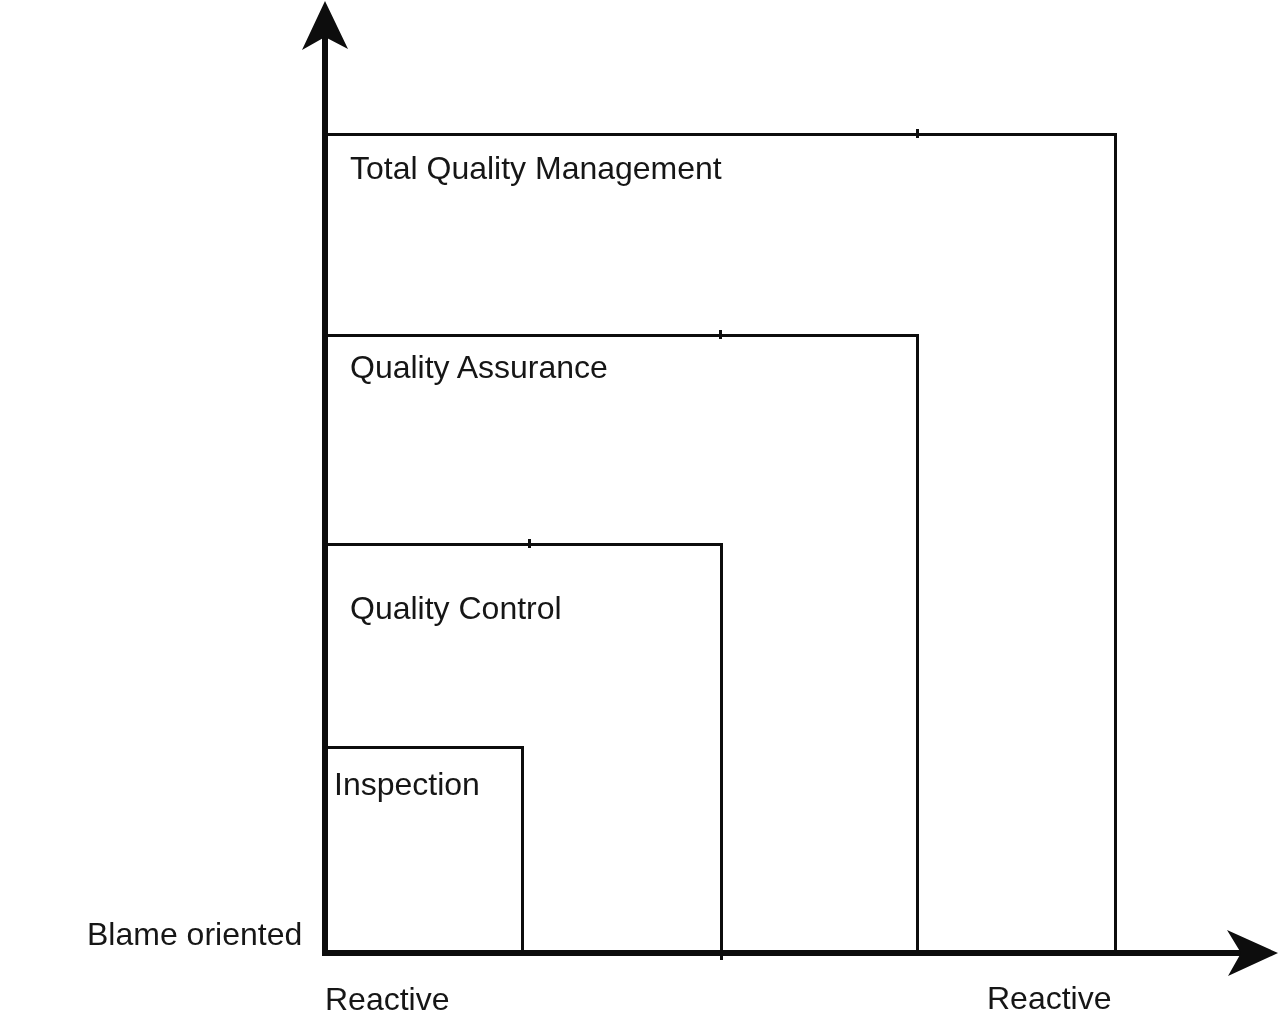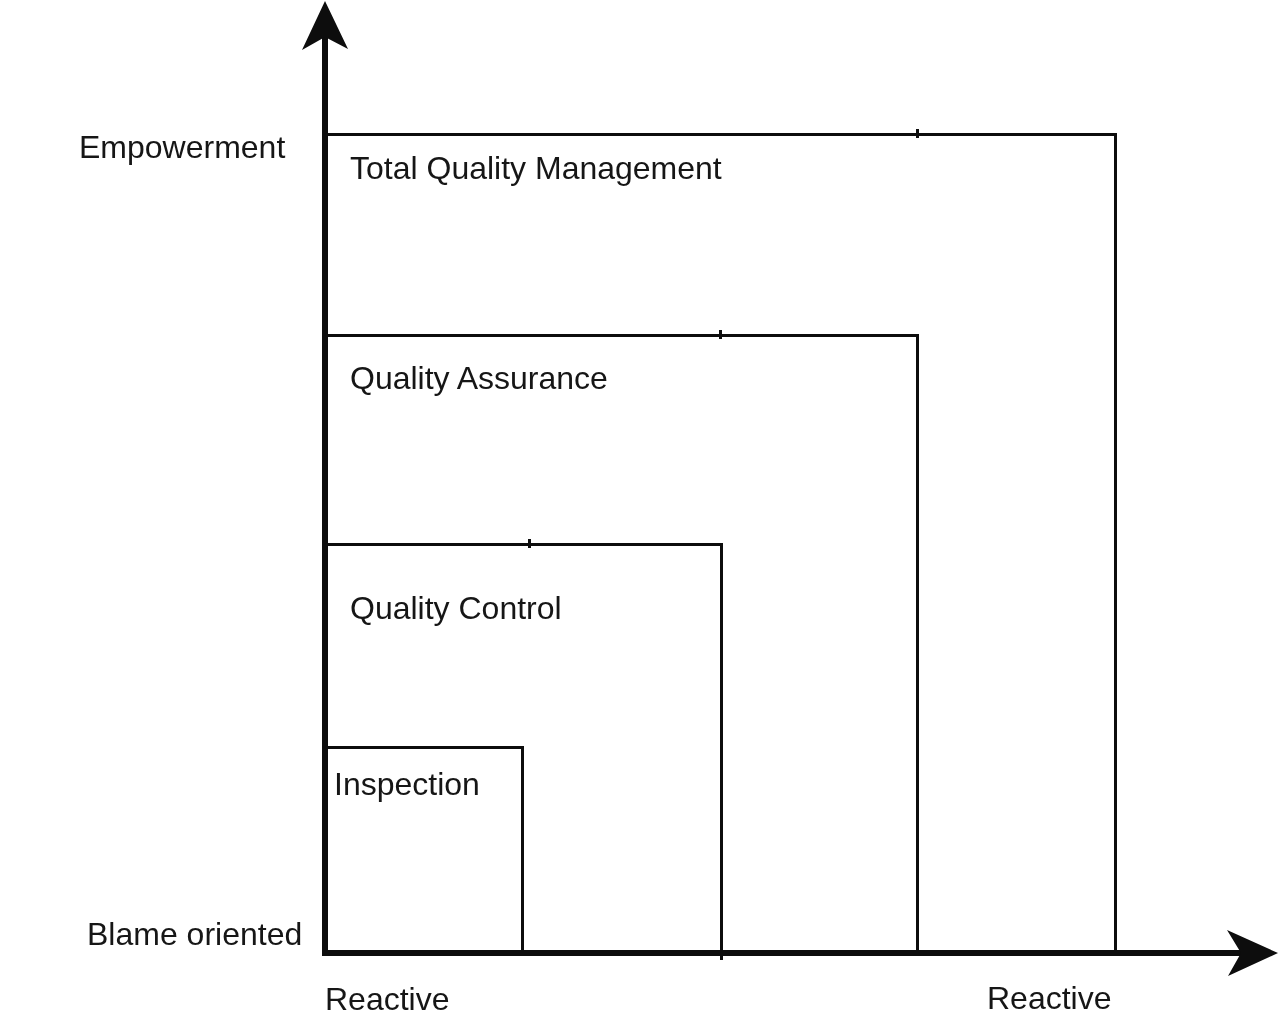--- a/index.html
+++ b/index.html
@@ -103,7 +103,6 @@
   <div class="label lbl-qc">Quality Control</div>
   <div class="label lbl-ins">Inspection</div>
 
-  <div class="label lbl-empowerment">Empowerment</div>
   <div class="label lbl-blame">Blame oriented</div>
   <div class="label lbl-reactive">Reactive</div>
   <div class="label lbl-proactive">Reactive</div>

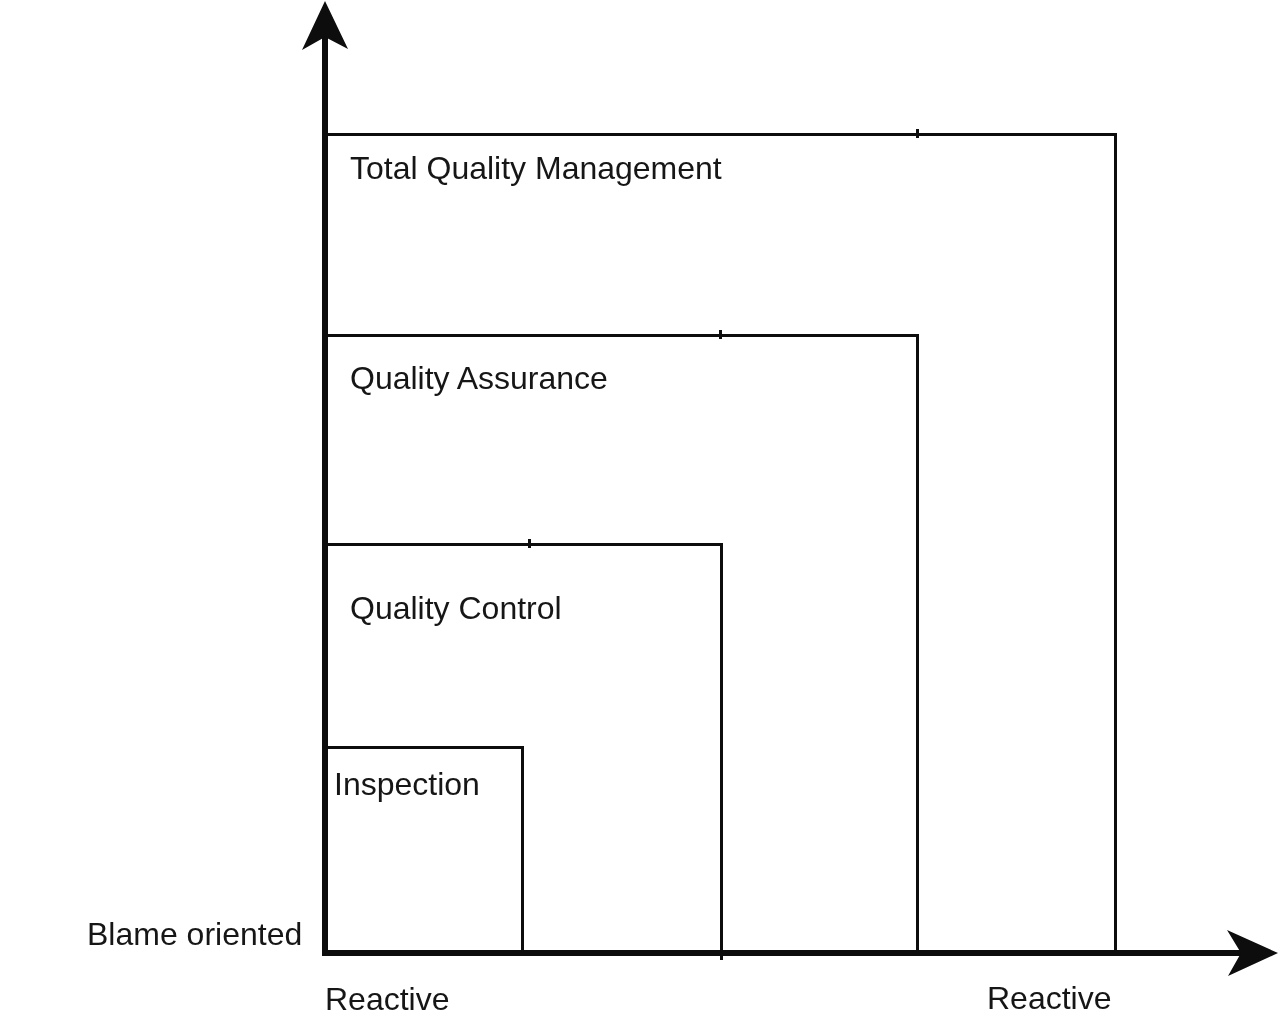--- a/index.html
+++ b/index.html
@@ -63,7 +63,7 @@
   .box-ins { left: 322px; top: 746px; width: 202px; height: 207px; }
 
   .lbl-tqm { left: 350px; top: 152px; }
-  .lbl-qa  { left: 350px; top: 362px; text-align: center; }
+  .lbl-qa  { left: 350px; top: 351px; text-align: center; }
   .lbl-qc  { left: 350px; top: 565px; margin-top: 27px; }
   .lbl-ins { left: 334px; top: 768px; }
 

